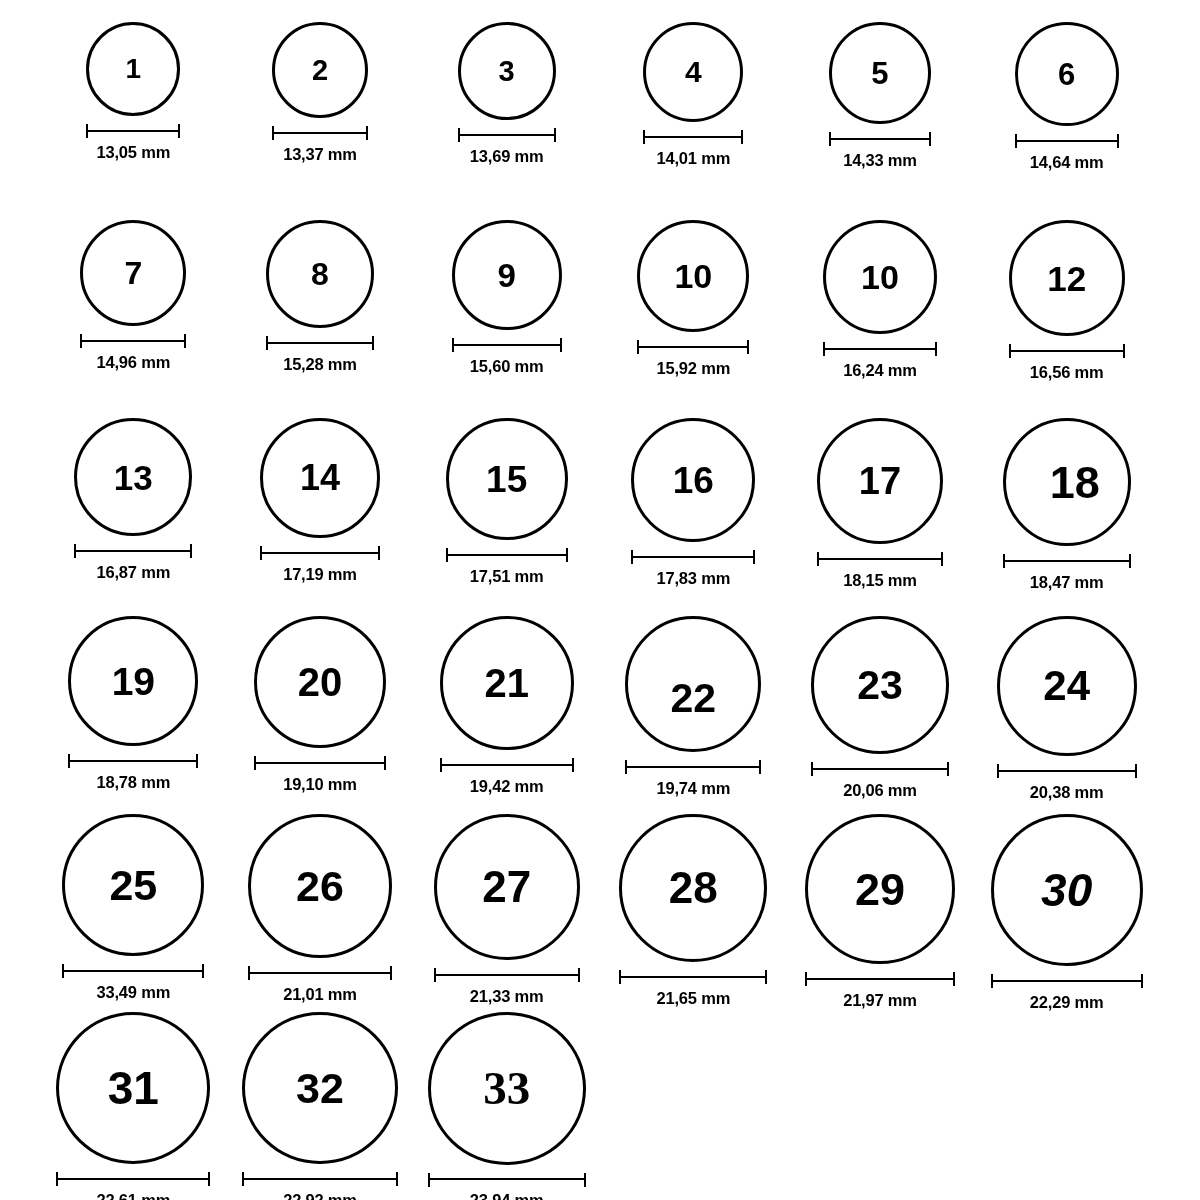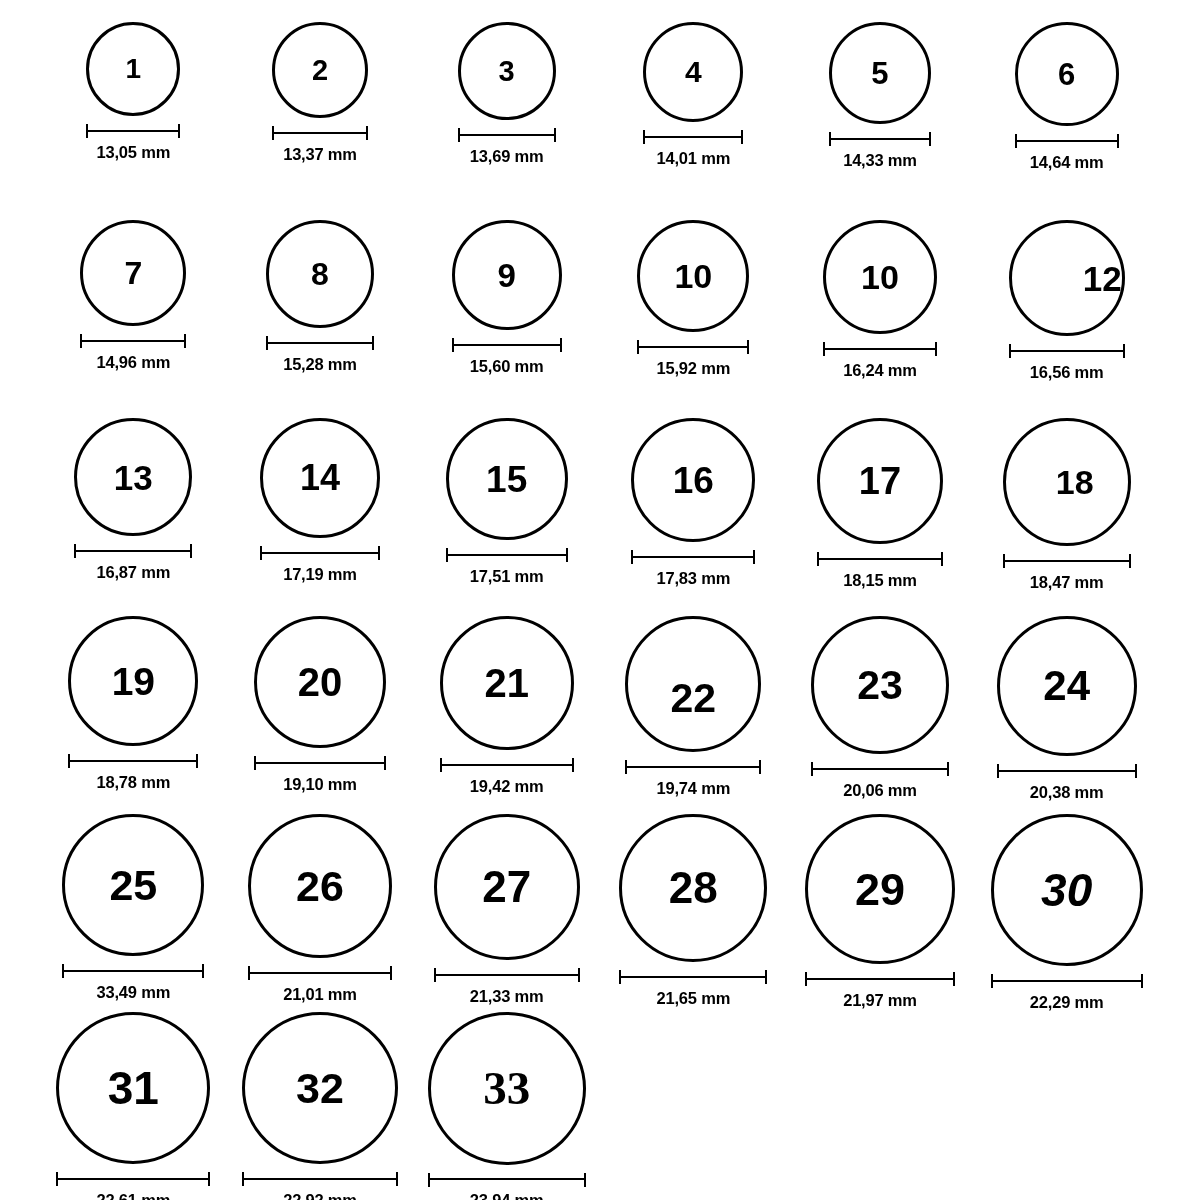--- a/index.html
+++ b/index.html
@@ -212,7 +212,7 @@
         <div class="mm">16,24 mm</div>
       </div>
       <div class="cell">
-        <div class="ring" style="width: 116px; height: 116px; justify-content: flex-end;">
+        <div class="ring" style="width: 116px; height: 116px;">
           <span class="ring-label" style="font-size: 35px;">12</span>
         </div>
         <div class="measure" style="width: 116px;">

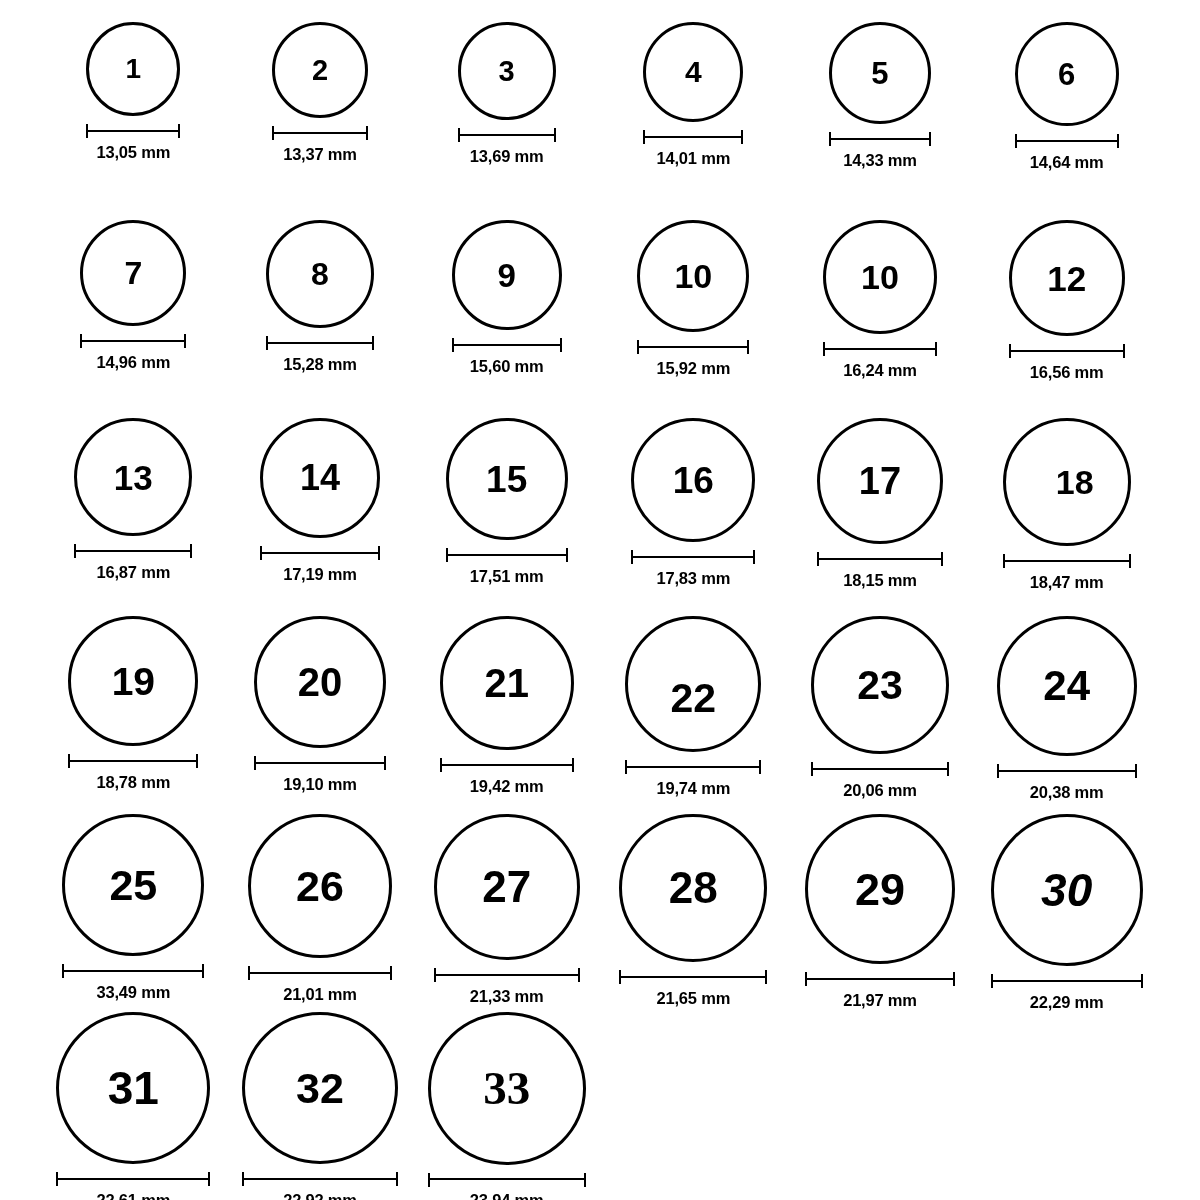--- a/index.html
+++ b/index.html
@@ -279,7 +279,7 @@
       </div>
       <div class="cell">
         <div class="ring" style="width: 128px; height: 128px;">
-          <span class="ring-label" style="font-size: 34px; margin-left: 16px;">18</span>
+          <span class="ring-label" style="font-size: 45px; margin-left: 16px;">18</span>
         </div>
         <div class="measure" style="width: 128px;">
           <div class="bar"></div>

